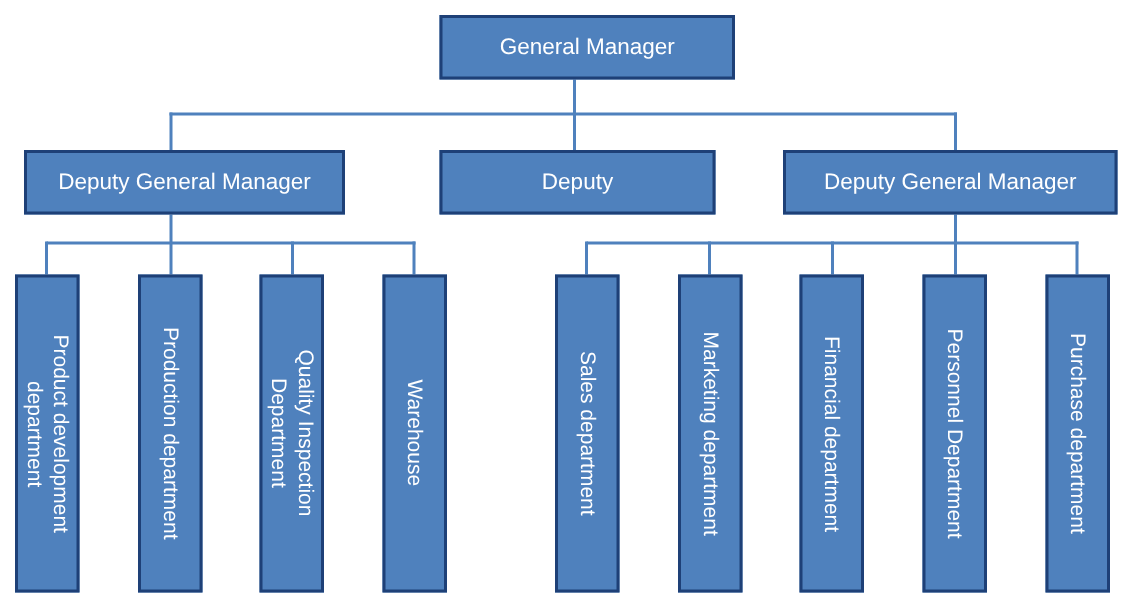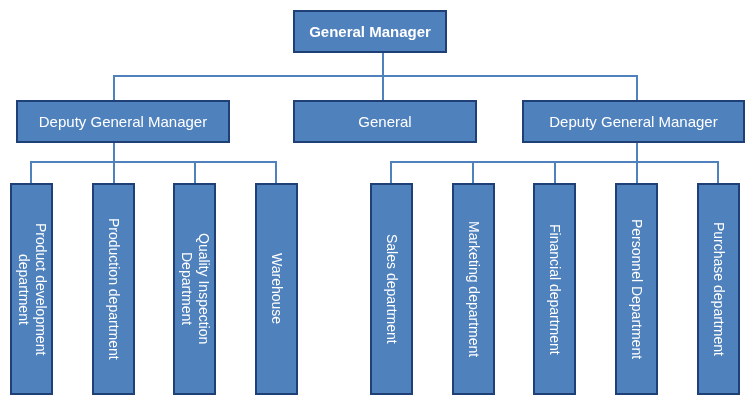--- a/index.html
+++ b/index.html
@@ -23,7 +23,7 @@
   }
   .conn { position:absolute; background:var(--line,#4F81BD); }
   
-  .b-gm      { left:293px; top:10px;  width:154px; height:43px;font-weight:bold; }
+  .b-gm      { left:293px; top:10px;  width:197px; height:43px; }
   
   .b-depl    { left:16px;  top:100px; width:214px; height:43px; }
   .b-office  { left:293px; top:100px; width:184px; height:43px; }

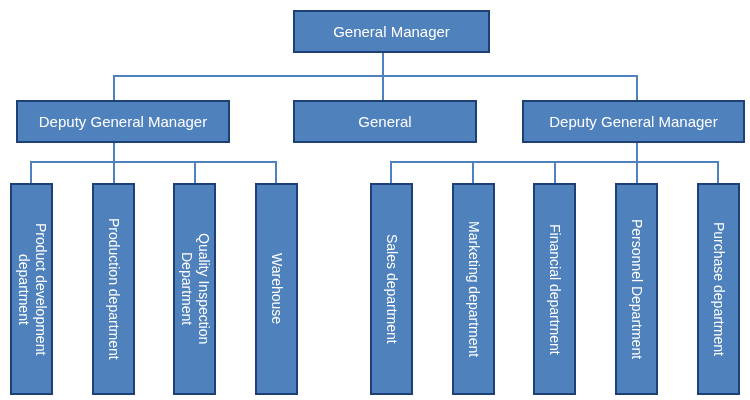--- a/index.html
+++ b/index.html
@@ -78,7 +78,7 @@
     <span>Deputy General Manager</span>
   </div>
   <div class="box b-office">
-    <span>General</span>
+    <span>Deputy</span>
   </div>
   <div class="box b-depr">
     <span>Deputy General Manager</span>

